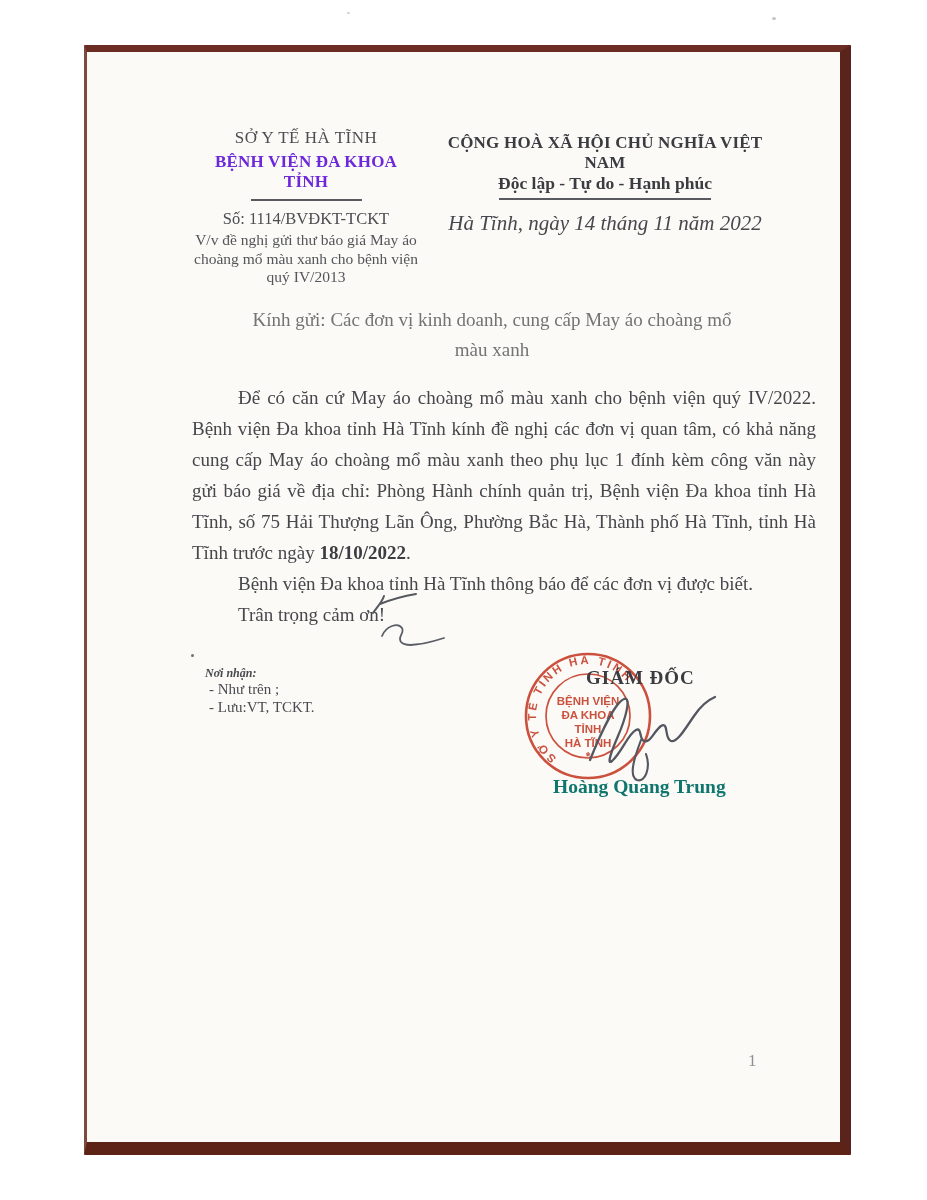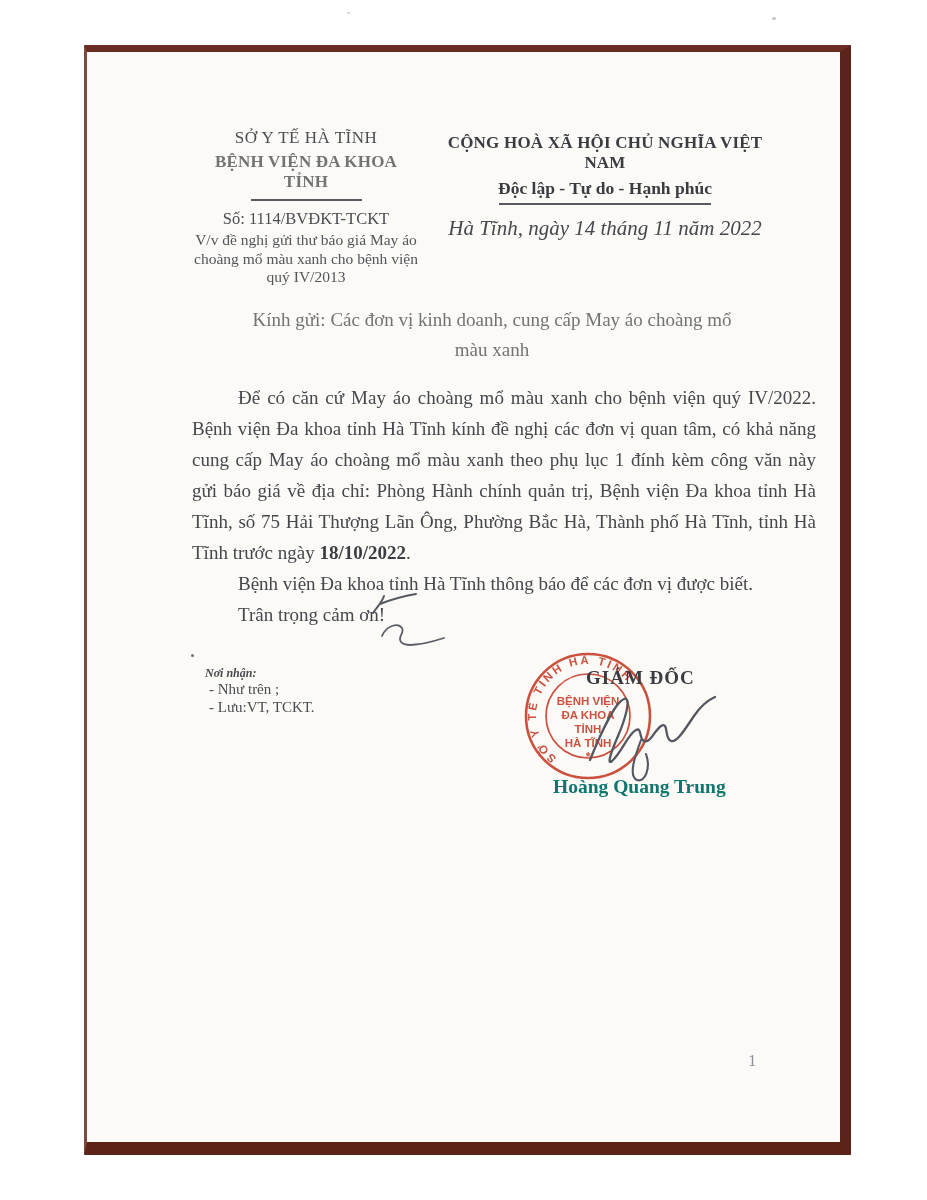--- a/index.html
+++ b/index.html
@@ -22,7 +22,7 @@
   
   .hl{position:absolute;left:193px;top:128px;width:226px;text-align:center;}
   .hl-parent{font-size:17px;letter-spacing:.5px;color:#4c4d52;}
-  .hl-org{font-weight:bold;font-size:17px;margin-top:4px;color:#737373;letter-spacing:.2px;}
+  .hl-org{font-weight:bold;font-size:17px;margin-top:4px;color:#6d28d9;letter-spacing:.2px;}
   .hl-rule{width:111px;height:2px;background:#595a60;margin:7px auto 0;}
   .hl-number{font-size:16.5px;margin-top:8px;color:#4c4d52;}
   .hl-subject{font-size:15.5px;line-height:18.5px;margin-top:2px;color:#54555a;}

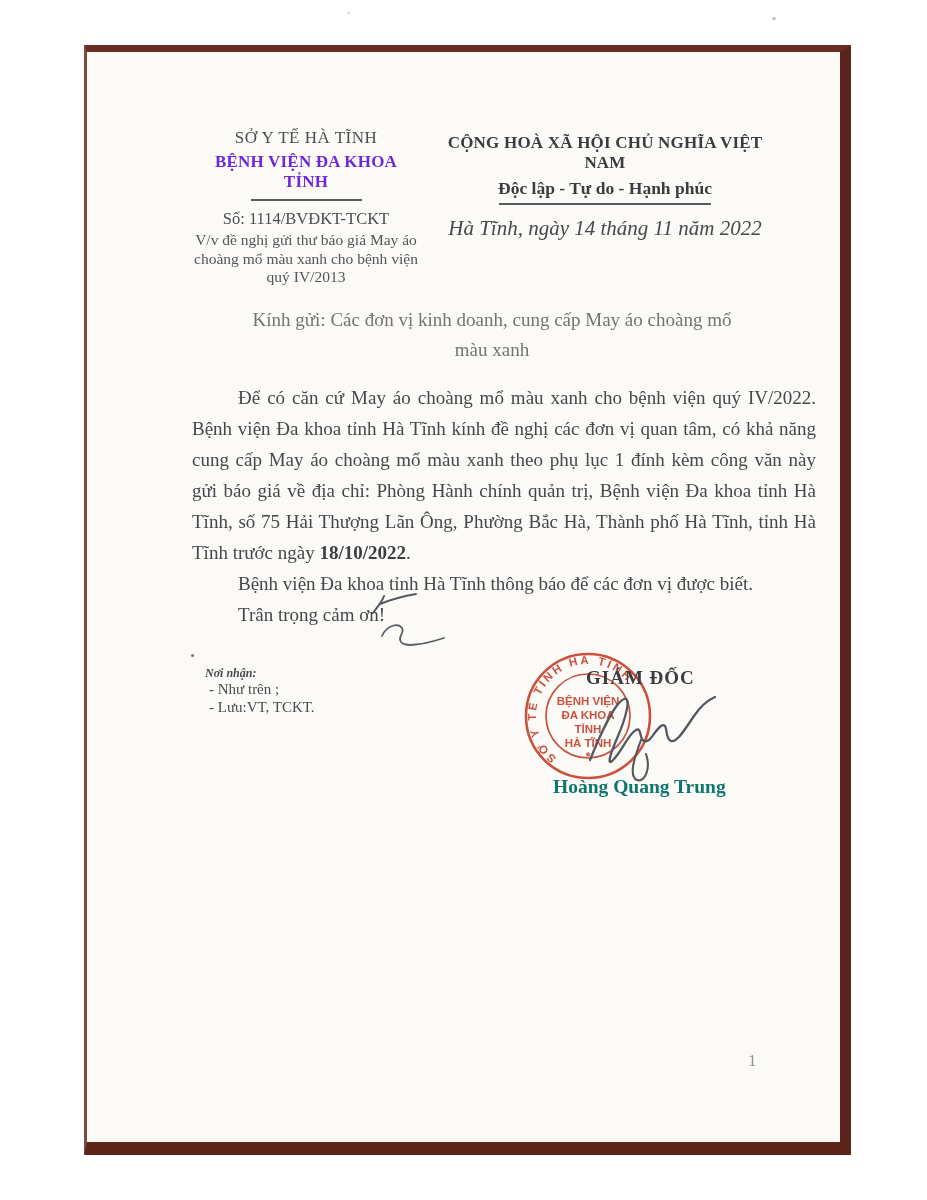--- a/index.html
+++ b/index.html
@@ -30,7 +30,7 @@
   
   .hr{position:absolute;left:430px;top:133px;width:350px;text-align:center;}
   .hr-motto{font-weight:bold;font-size:17px;color:#3b3c41;letter-spacing:.2px;}
-  .hr-slogan{font-weight:bold;font-size:17.5px;margin-top:5px;color:#3b3c41;text-align:center;}
+  .hr-slogan{font-weight:bold;font-size:17.5px;color:#3b3c41;text-align:center;}
   .hr-rule{width:212px;height:2px;background:#595a60;margin:4px auto 0;}
   .hr-date{font-style:italic;font-size:21px;margin-top:11px;color:#47484d;}
 

